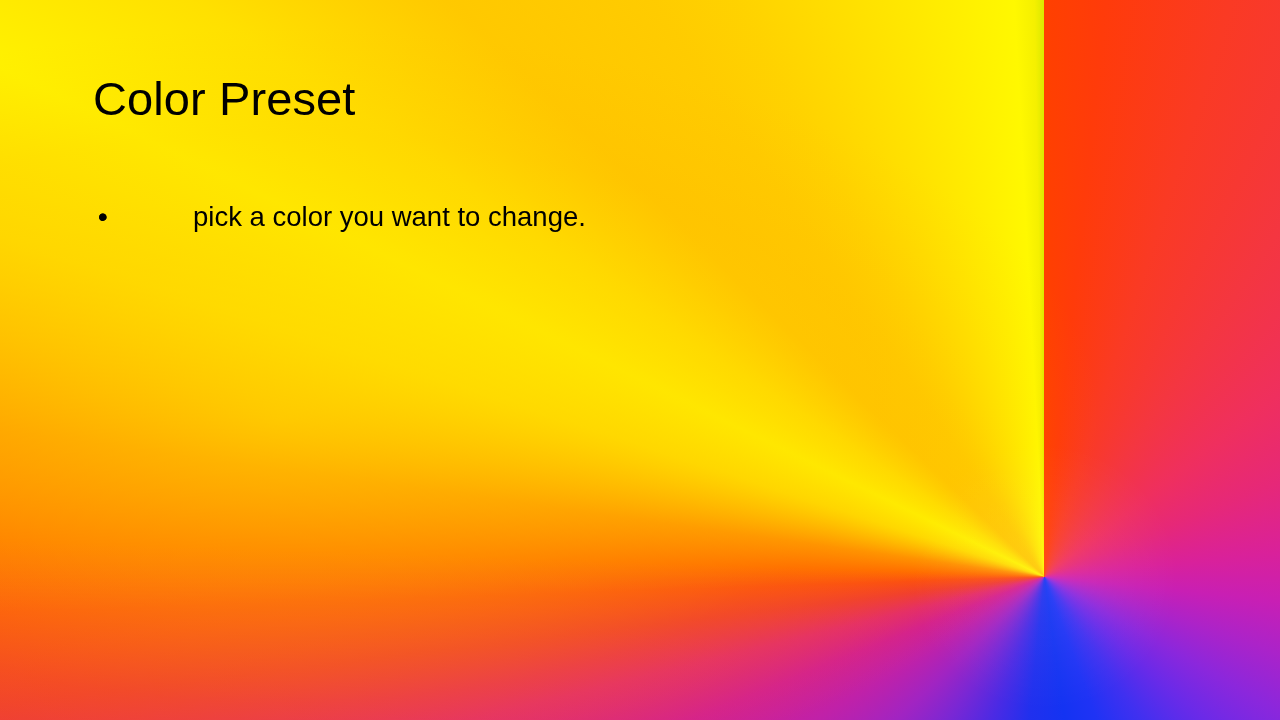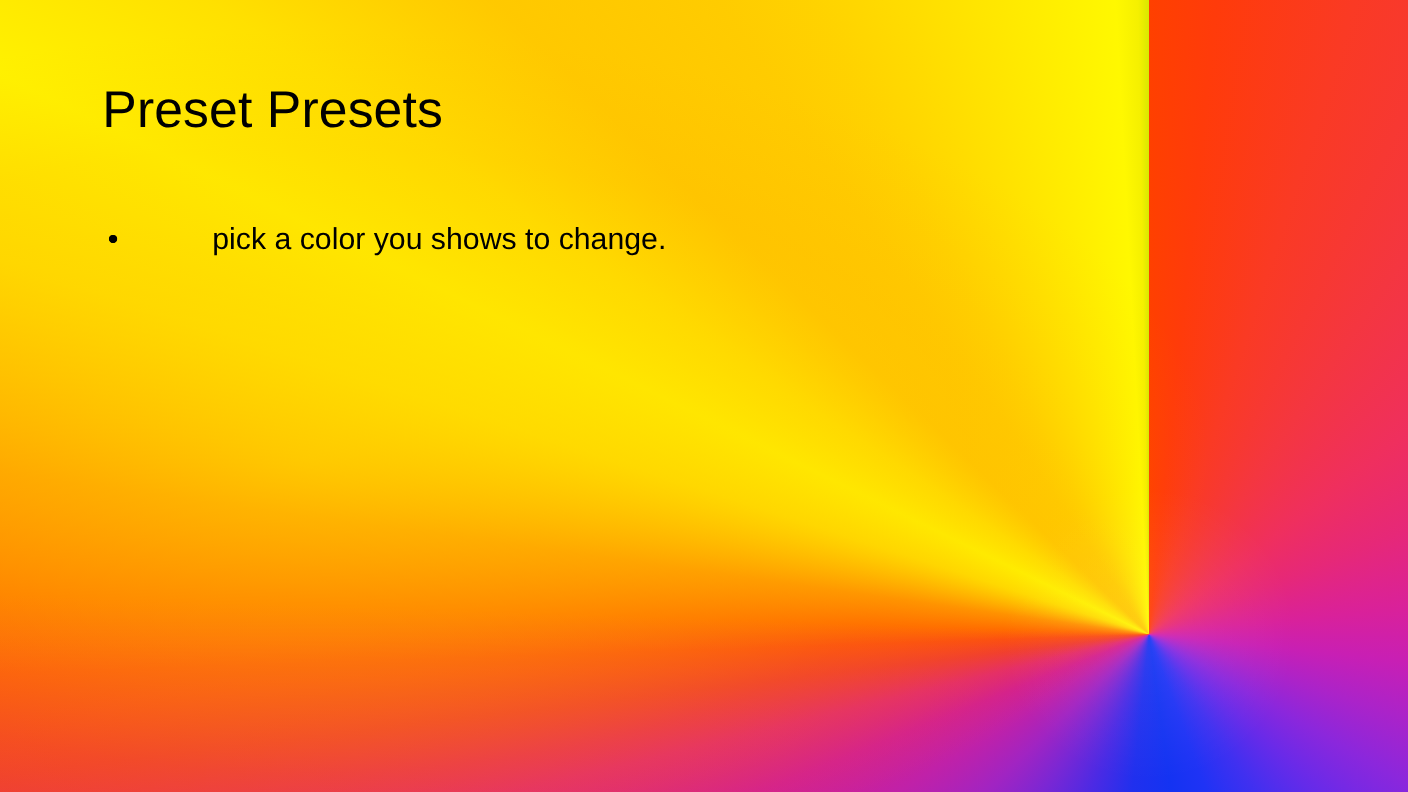--- a/index.html
+++ b/index.html
@@ -170,7 +170,7 @@
 
   <div class="content">
 
-    <h1 class="slide-title">Preset Presets</h1>
+    <h1 class="slide-title">Color Preset</h1>
 
     <ul class="body-list">
 

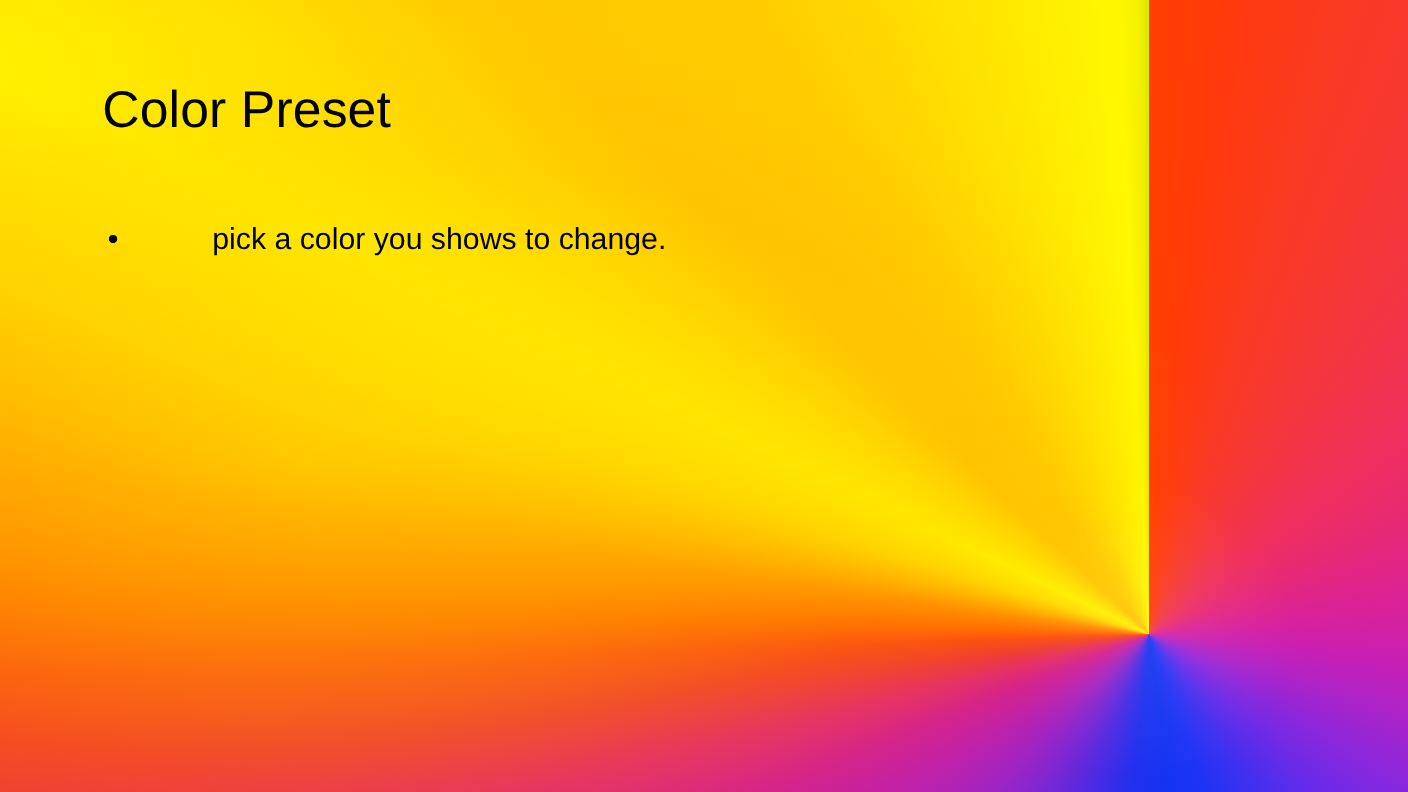--- a/index.html
+++ b/index.html
@@ -180,7 +180,7 @@
 
       <li class="body-item">
         <span class="bullet-marker">•</span>
-        <span>pick a color you shows to change.</span>
+        <span>pick a color you want to change.</span>
       </li>
 
     </ul>

